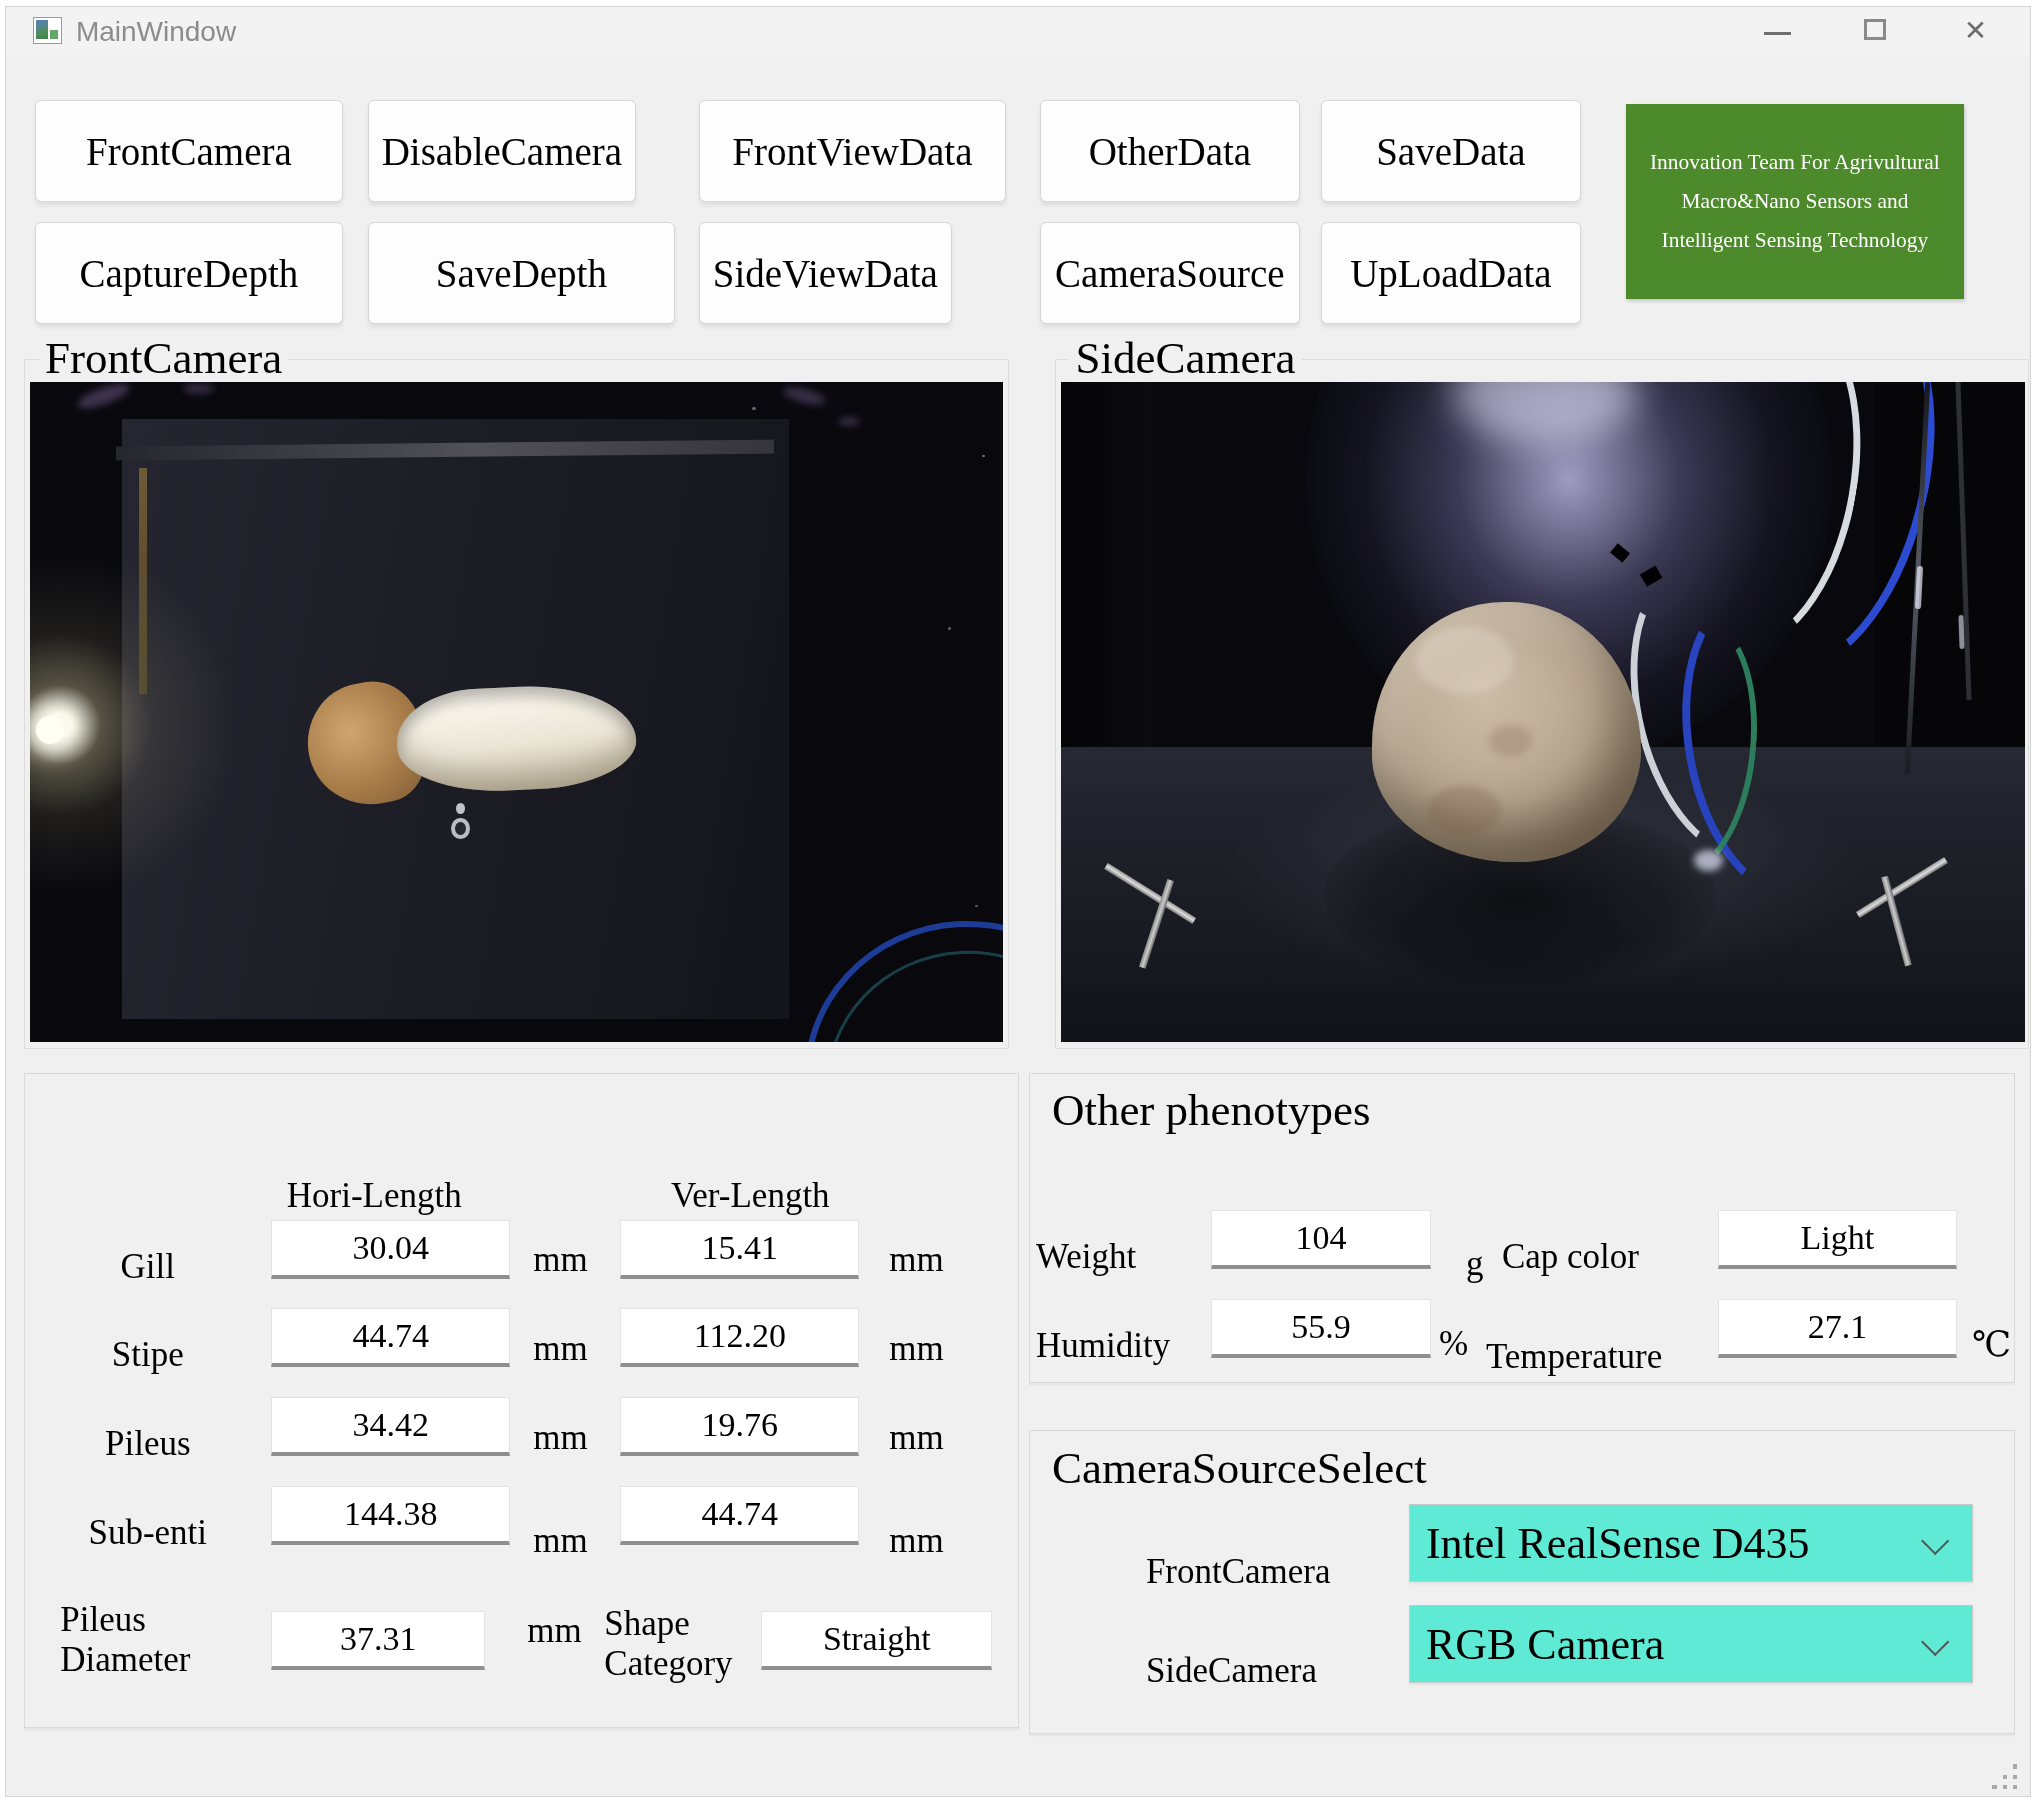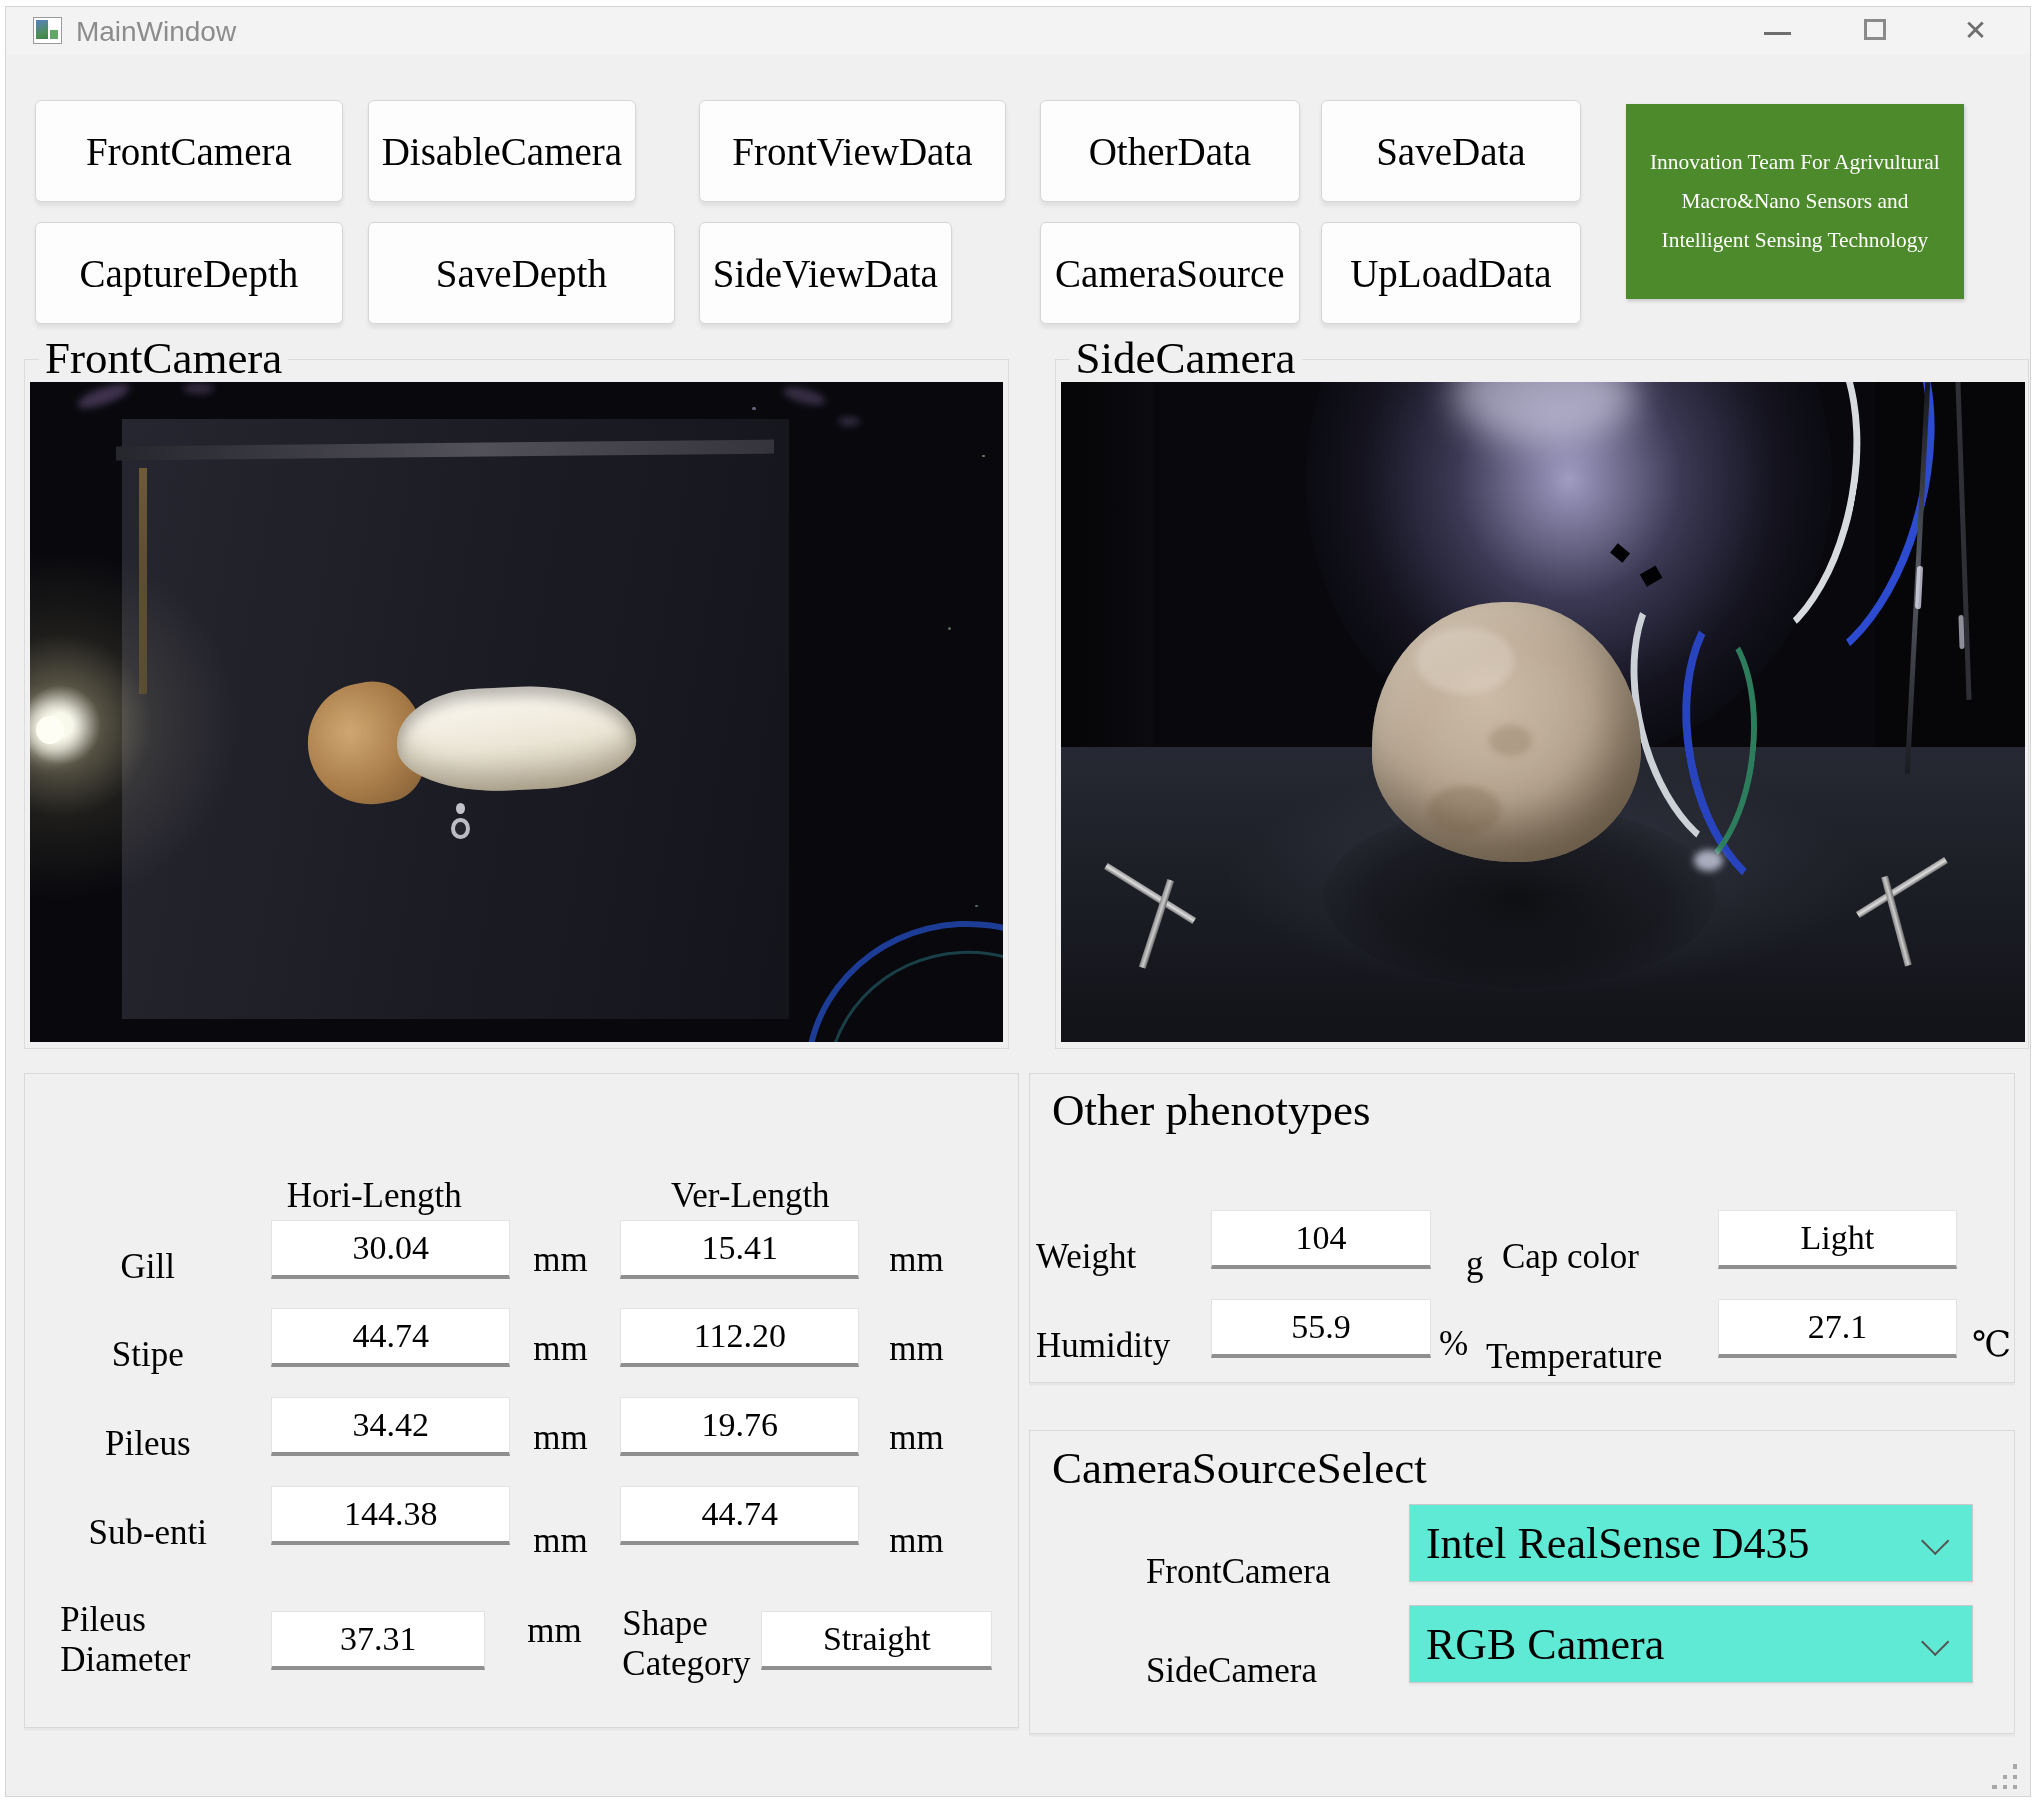--- a/index.html
+++ b/index.html
@@ -235,7 +235,7 @@
     </div>
     <input class="field" style="left: 246px; top: 537px; width: 214px; height: 59px;" value="37.31">
     <div class="unit" style="left:502px;top:537px;">mm</div>
-    <div class="lbl2" style="left:597px;top:530px;font-family:Liberation Serif, serif;">
+    <div class="lbl2" style="left:579px;top:530px;font-family:Liberation Serif, serif;">
       <div>Shape</div>
       <div>Category</div>
     </div>

